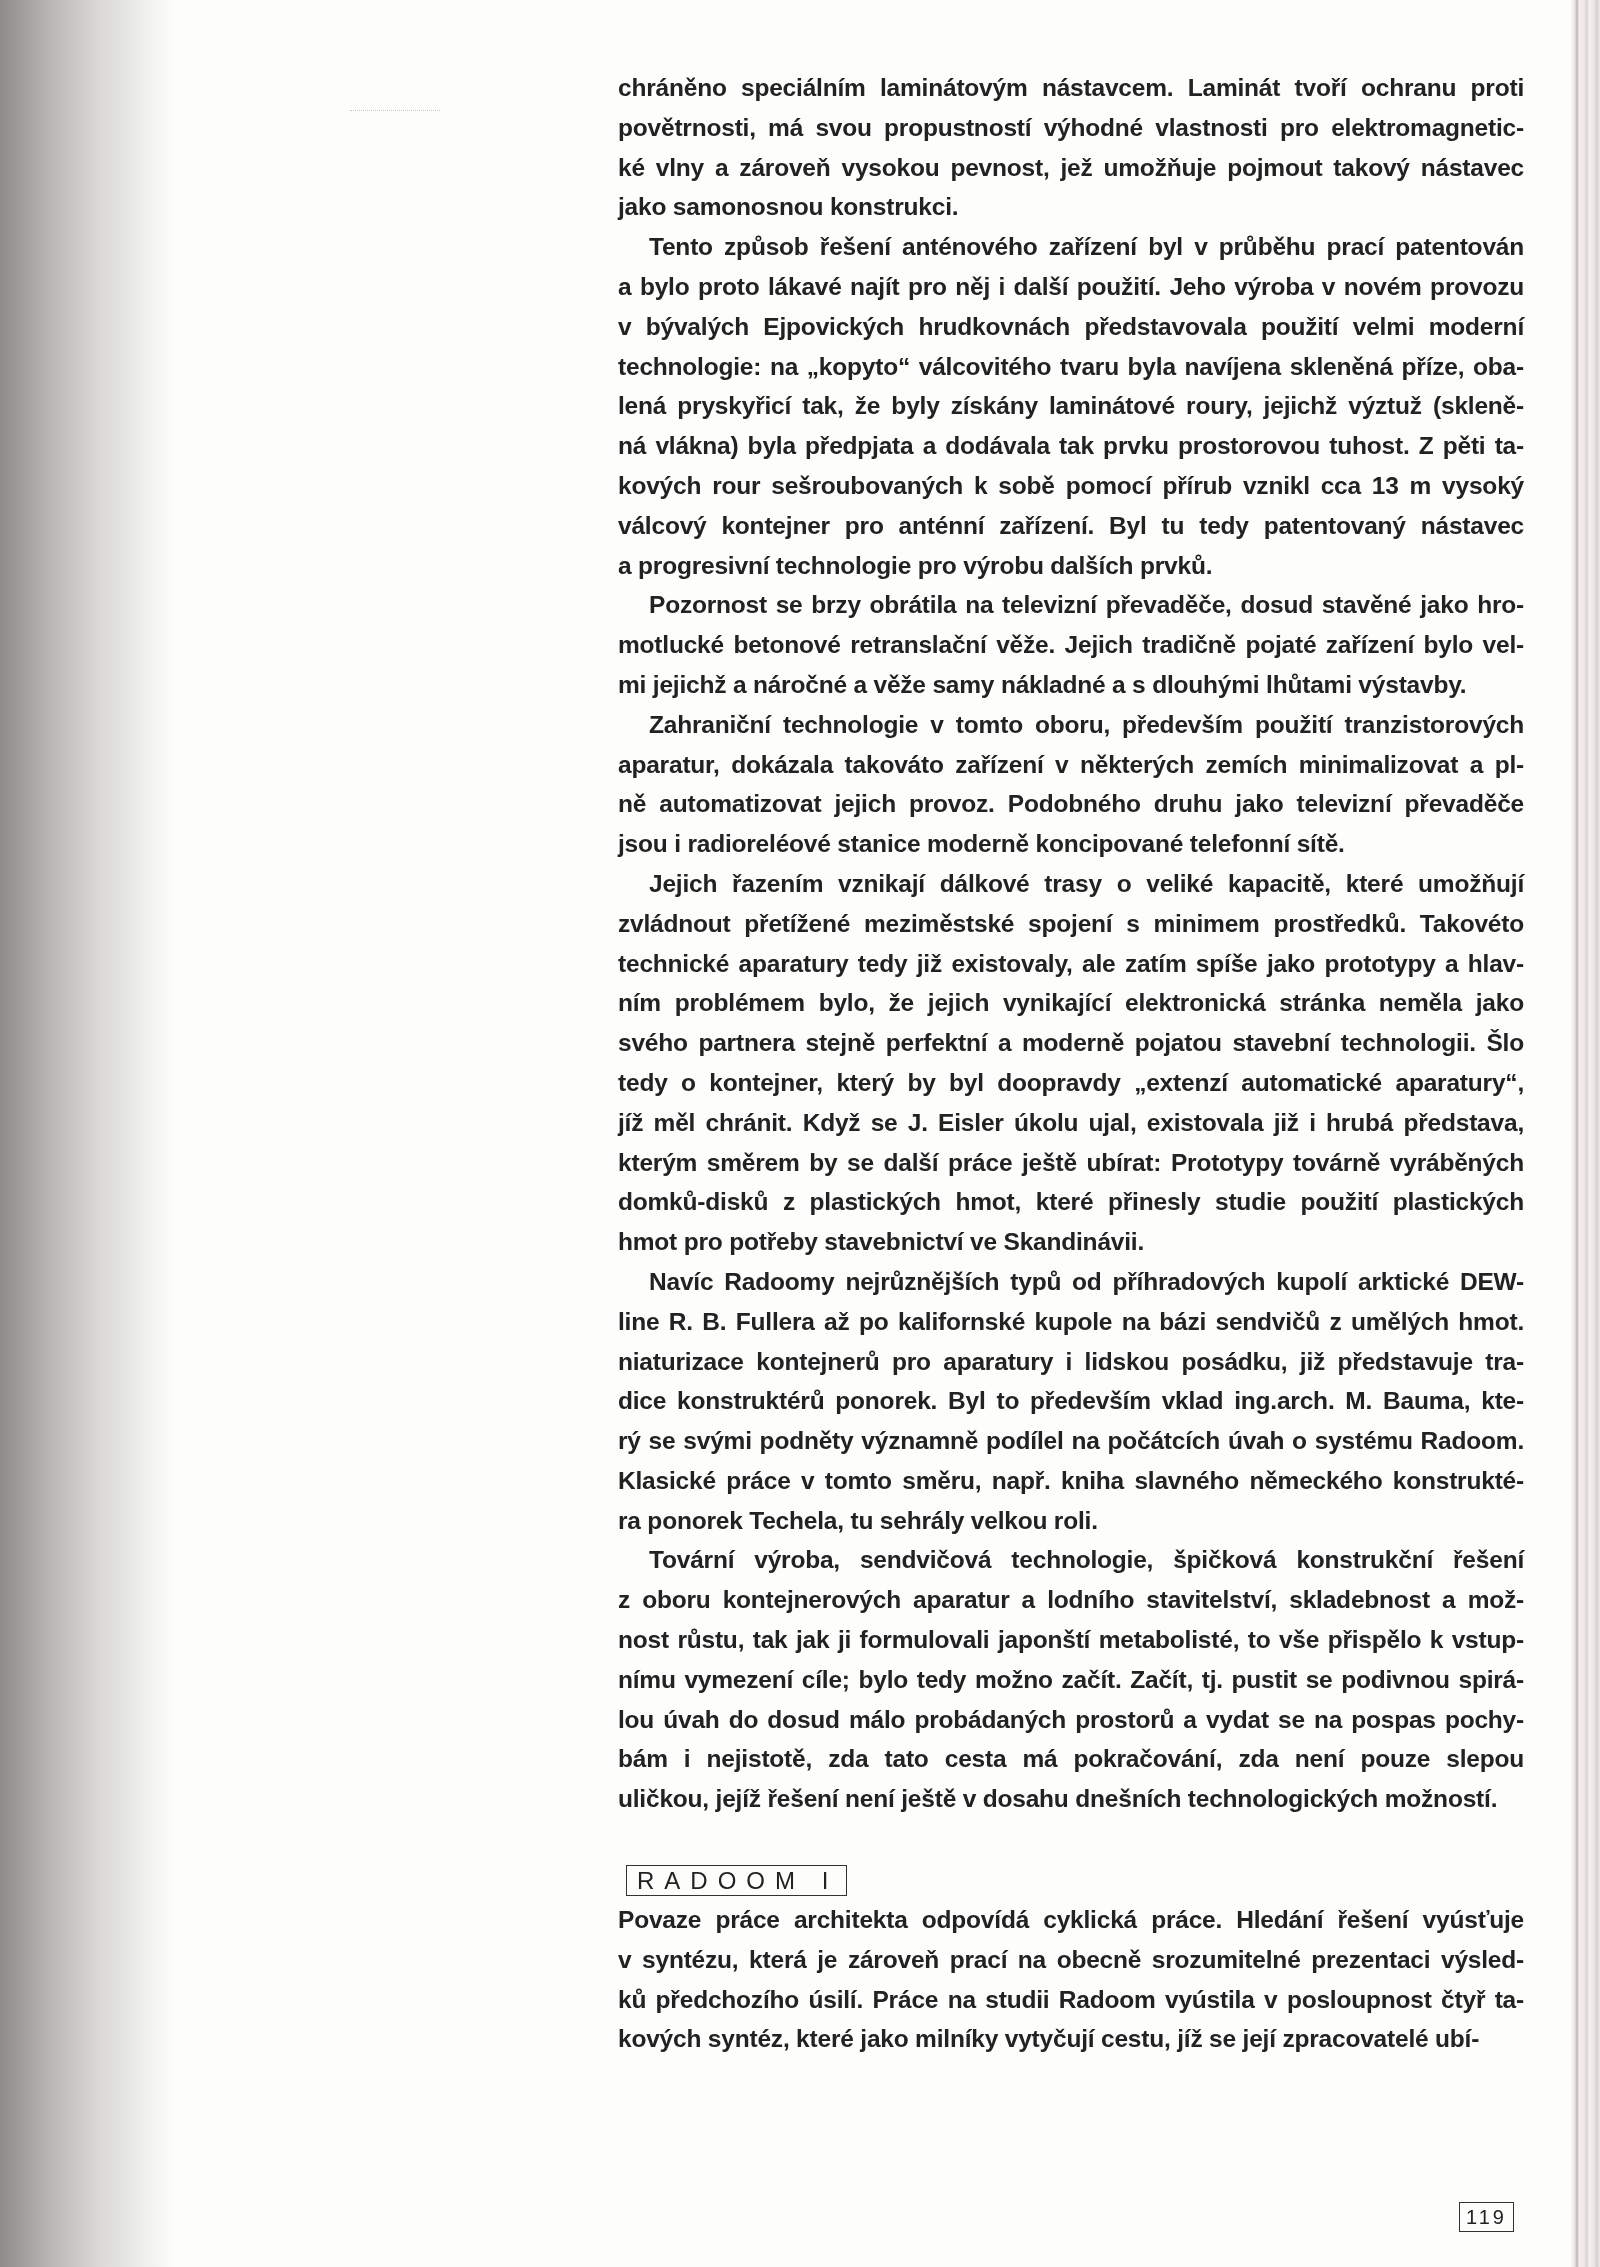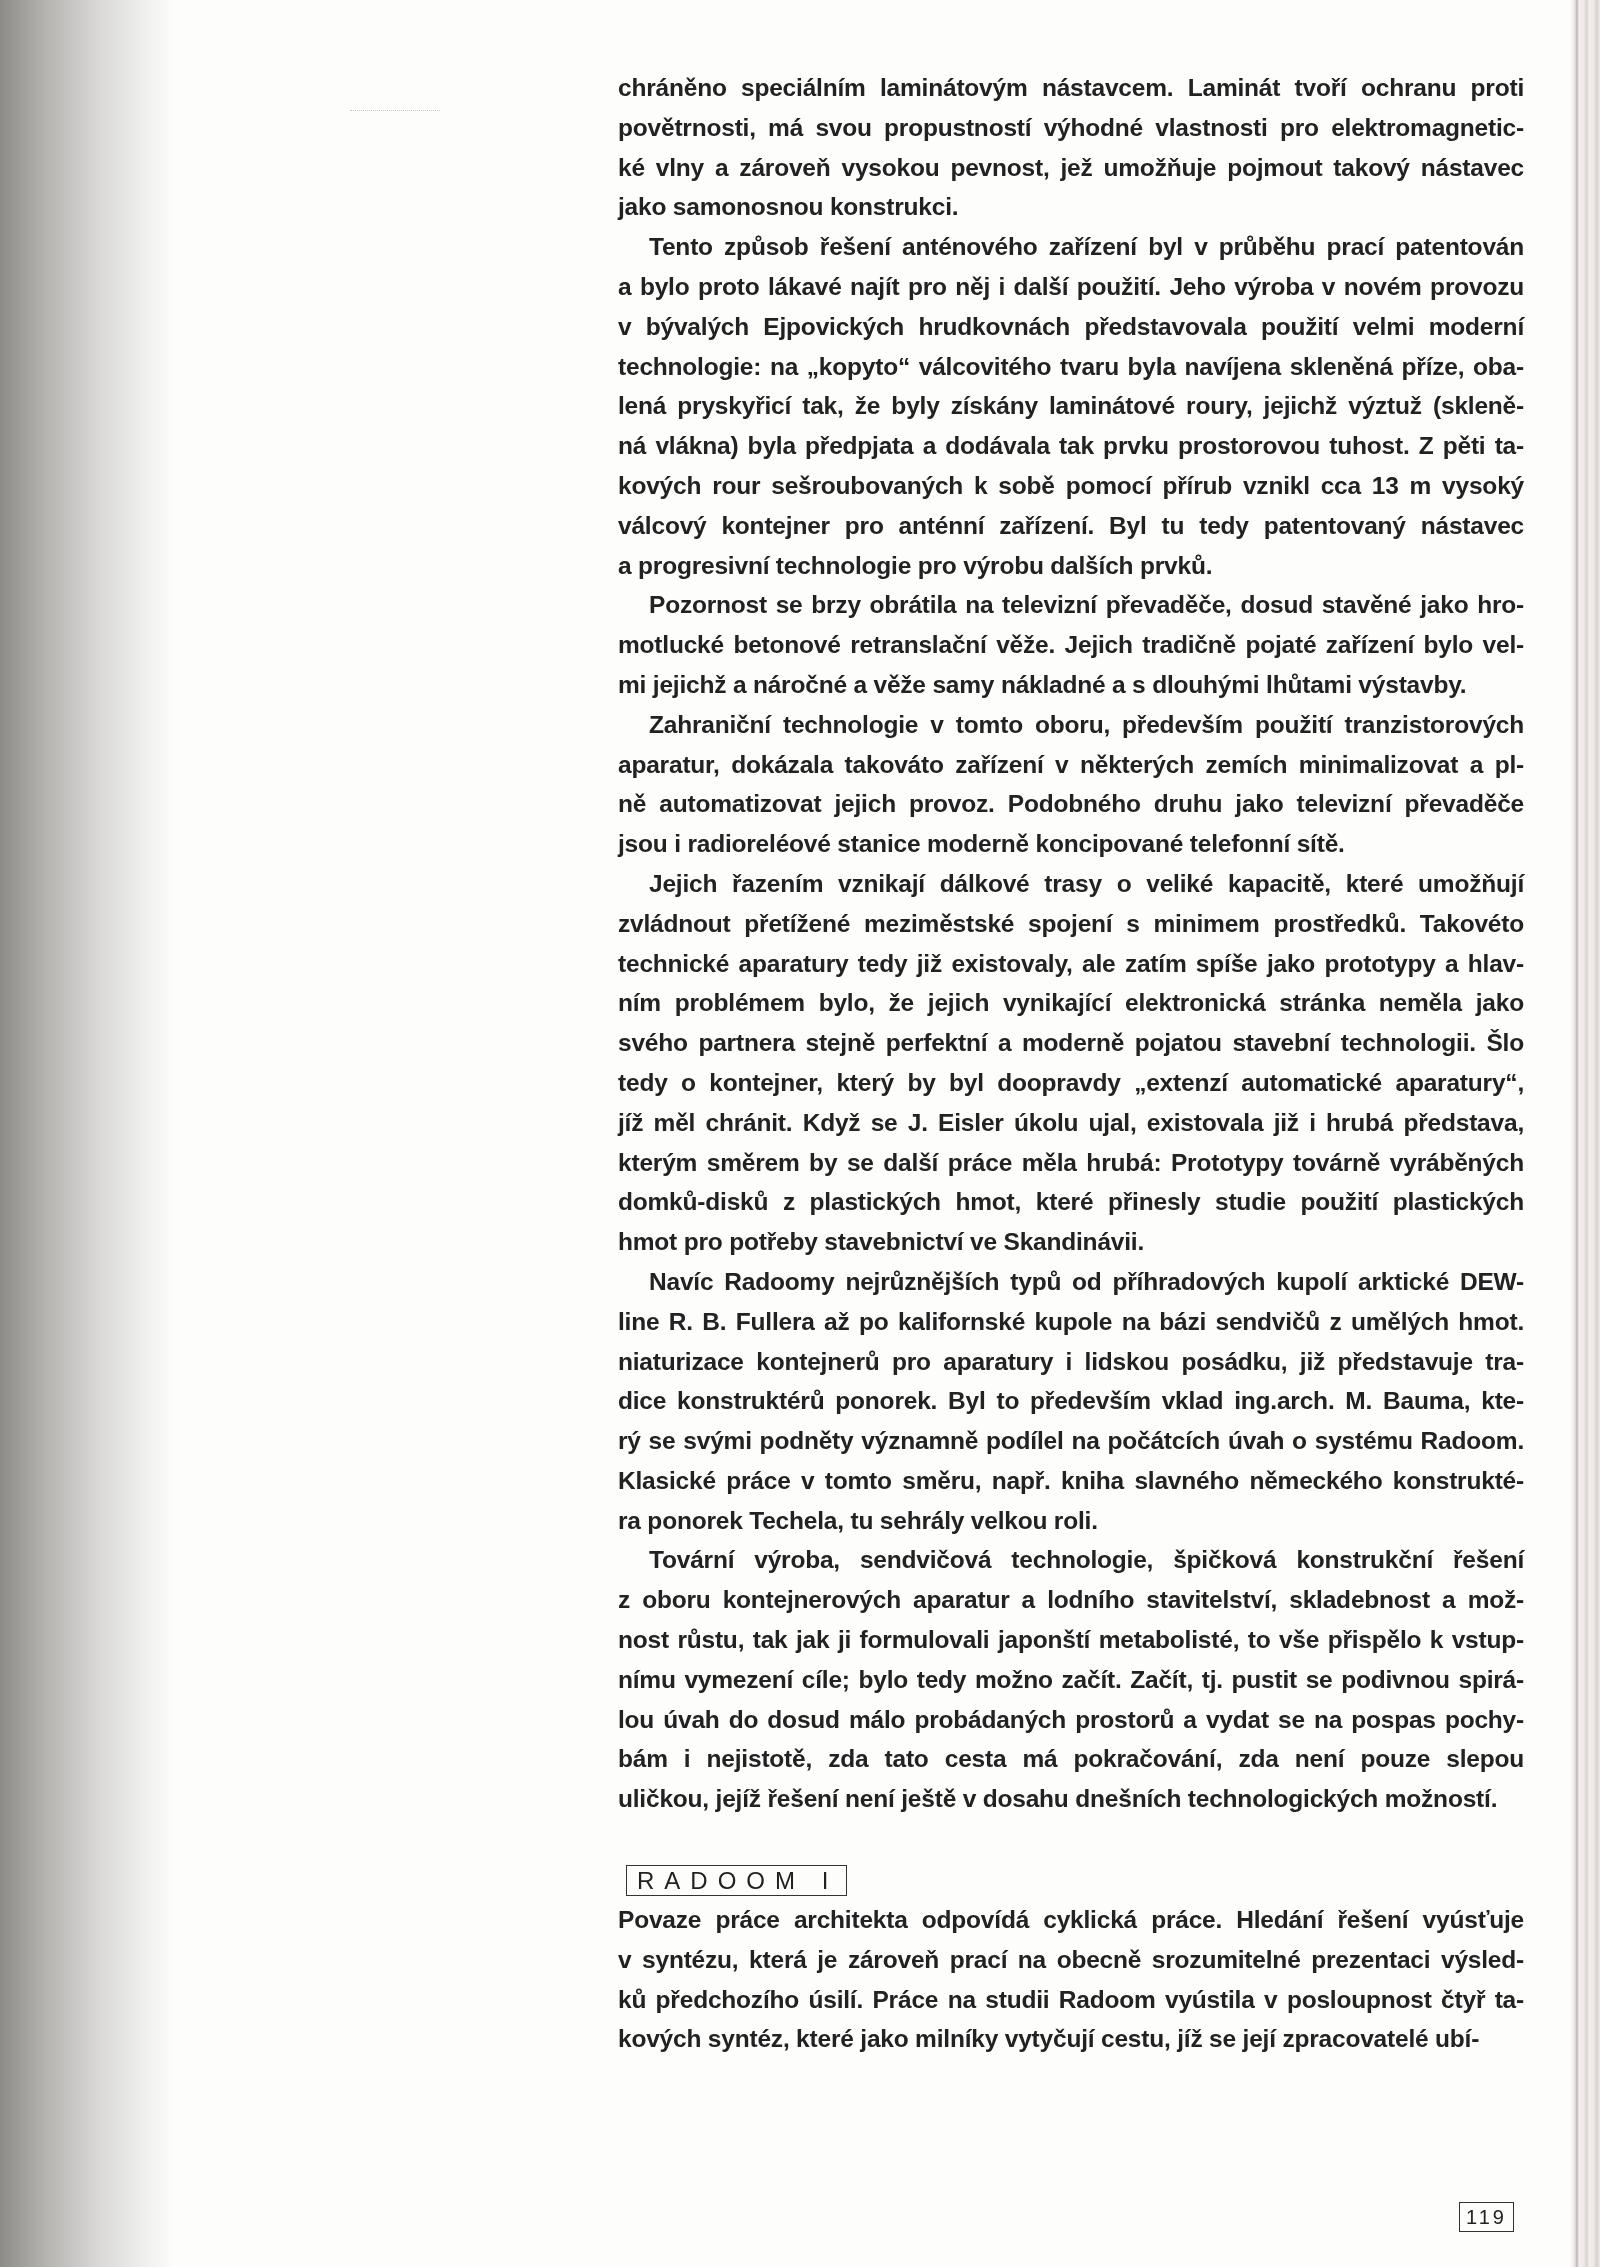--- a/index.html
+++ b/index.html
@@ -102,7 +102,7 @@
         <div class="line">svého partnera stejně perfektní a moderně pojatou stavební technologii. Šlo</div>
         <div class="line">tedy o kontejner, který by byl doopravdy „extenzí automatické aparatury“,</div>
         <div class="line">jíž měl chránit. Když se J. Eisler úkolu ujal, existovala již i hrubá představa,</div>
-        <div class="line">kterým směrem by se další práce měla hrubá: Prototypy továrně vyráběných</div>
+        <div class="line">kterým směrem by se další práce ještě ubírat: Prototypy továrně vyráběných</div>
         <div class="line">domků-disků z plastických hmot, které přinesly studie použití plastických</div>
         <div class="line last">hmot pro potřeby stavebnictví ve Skandinávii.</div>
       </div>

